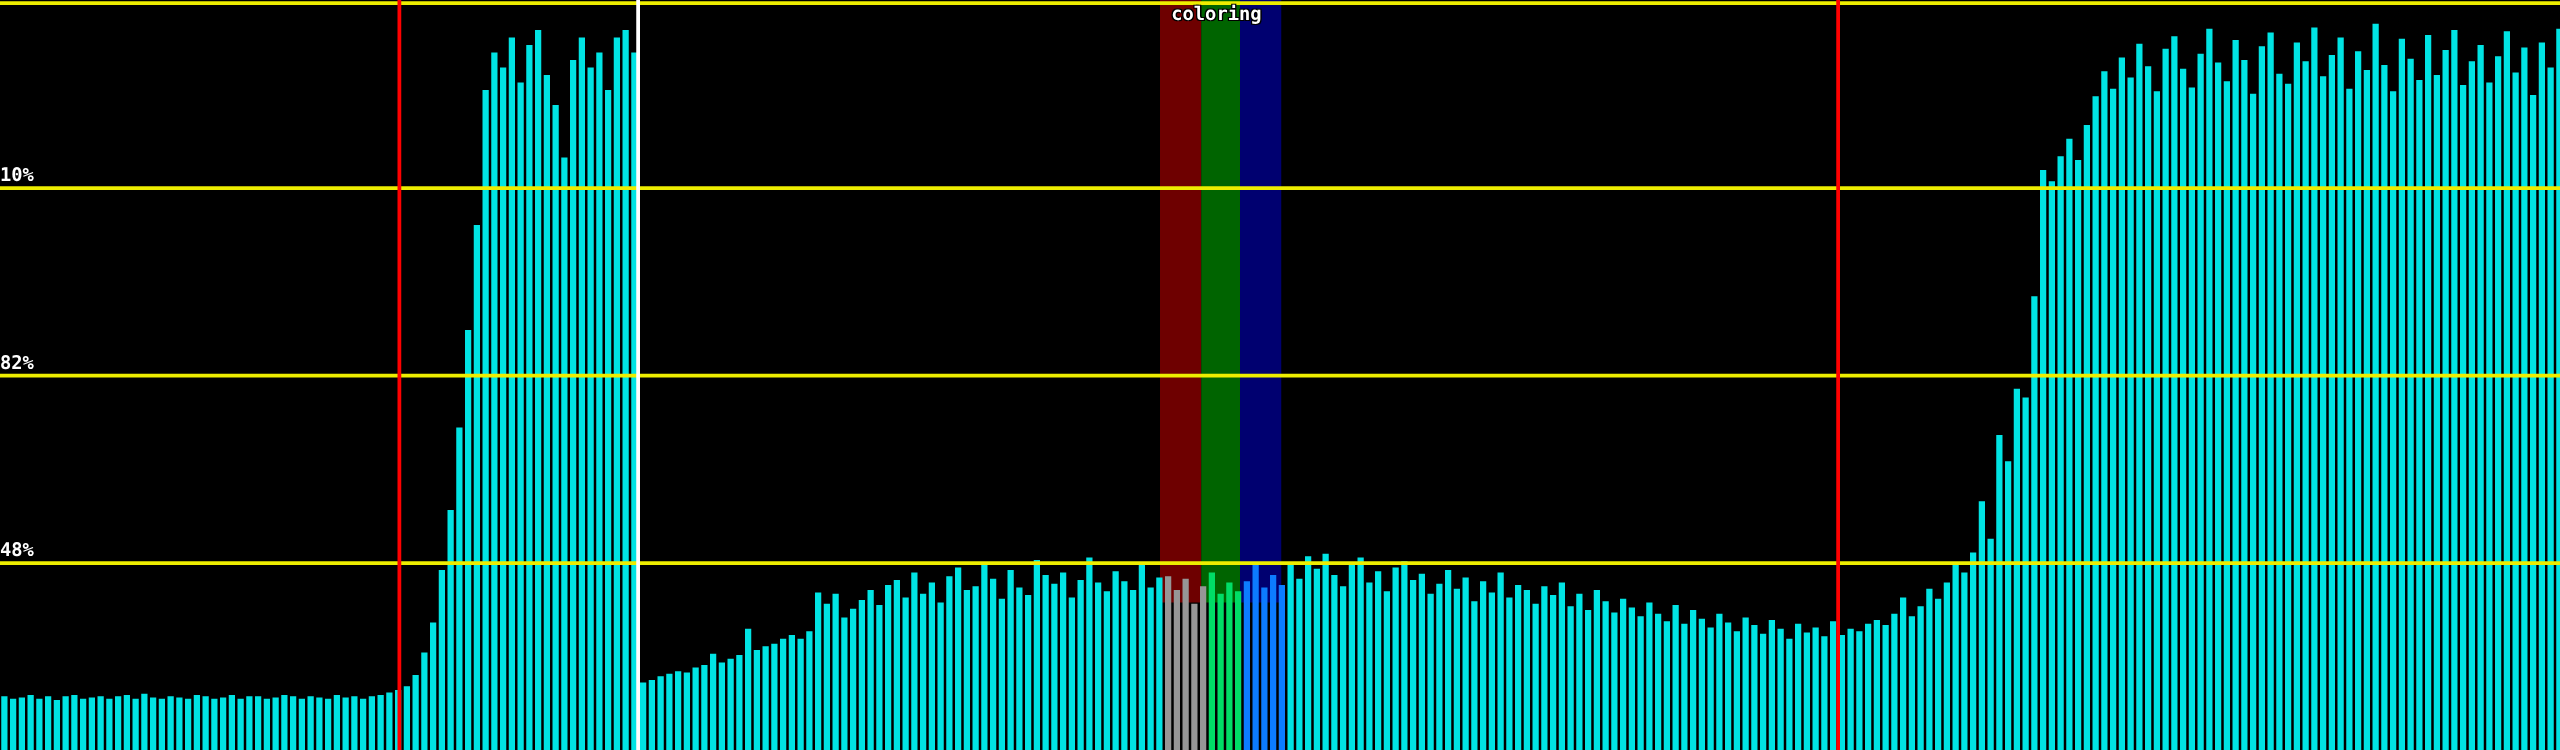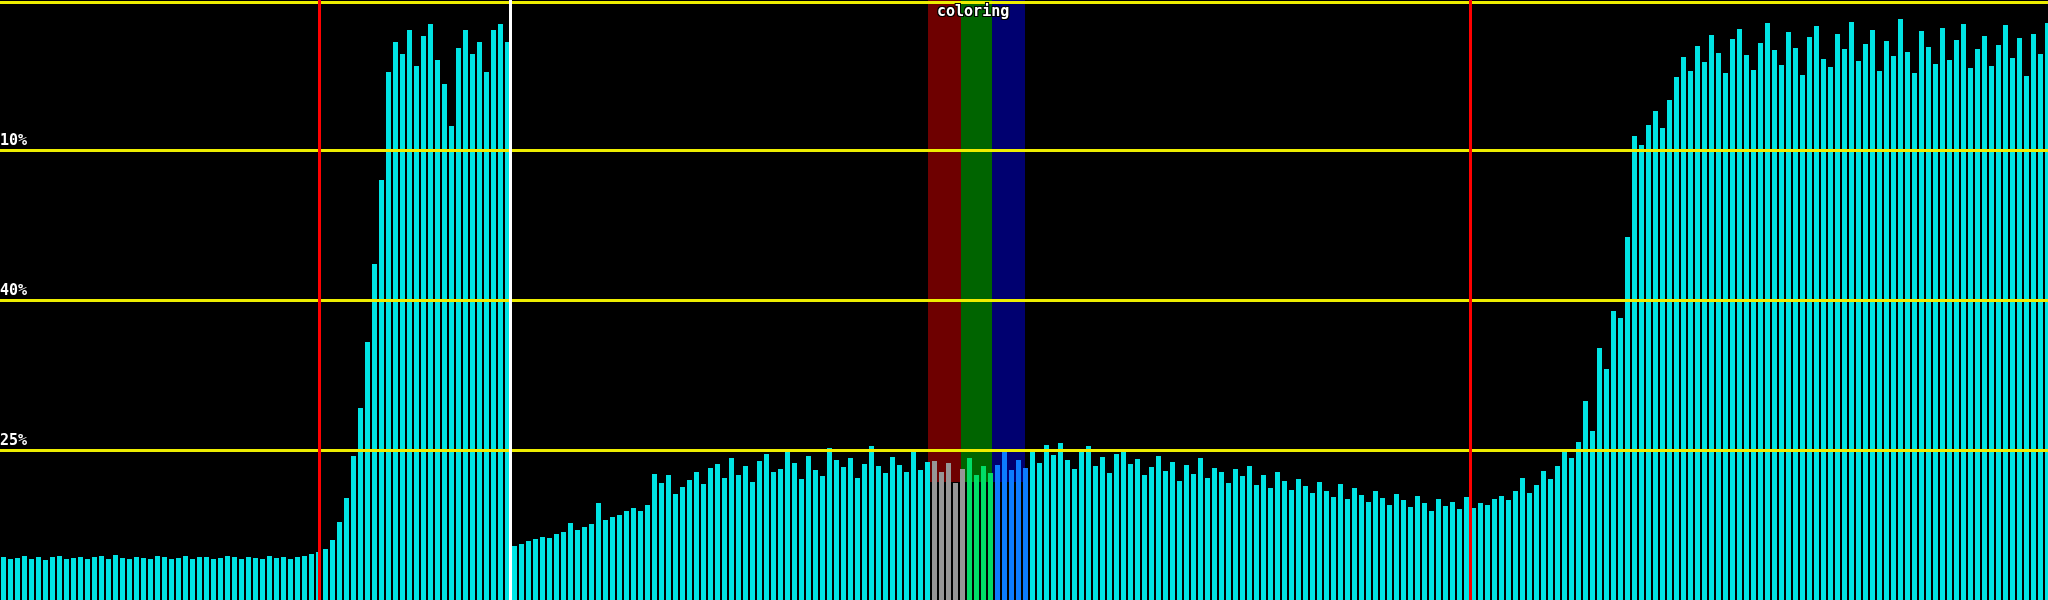--- a/index.html
+++ b/index.html
@@ -337,7 +337,7 @@
     </div>
   <div class="layer" id="label-layer">
     <span class="ytick" style="top:133px">10%</span>
-    <span class="ytick" style="top:283px">40%</span>
+    <span class="ytick" style="top:283px">82%</span>
     <span class="ytick" style="top:433px">25%</span>
     <span id="coloring-label" style="left: 937px; top: 4px;">coloring</span>
   </div>

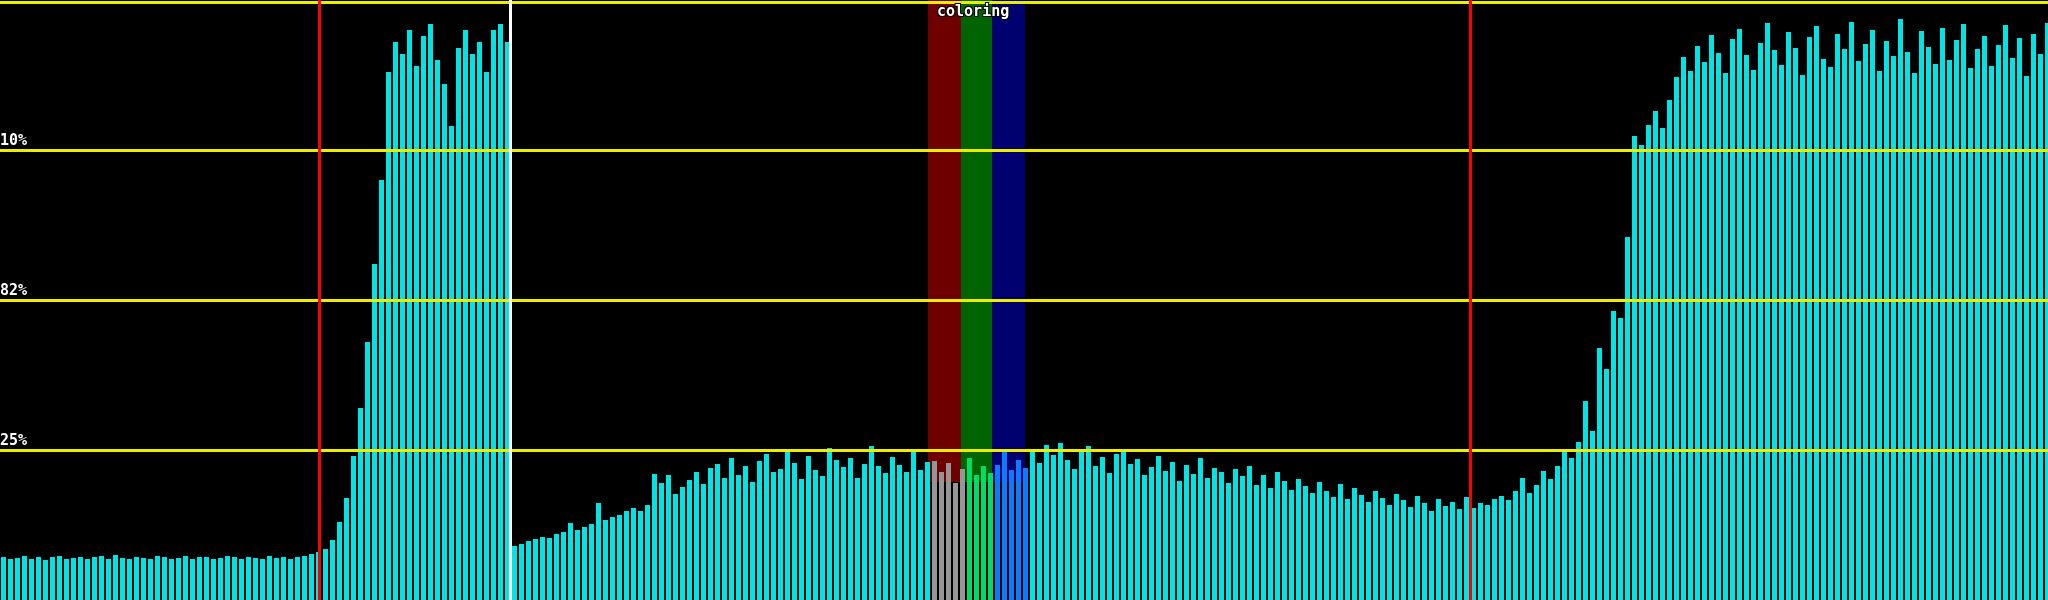--- a/index.html
+++ b/index.html
@@ -338,7 +338,7 @@
   <div class="layer" id="label-layer">
     <span class="ytick" style="top:133px">10%</span>
     <span class="ytick" style="top:283px">82%</span>
-    <span class="ytick" style="top:433px">25%</span>
+    <span class="ytick" style="top:433px">48%</span>
     <span id="coloring-label" style="left: 937px; top: 4px;">coloring</span>
   </div>
 </div>

